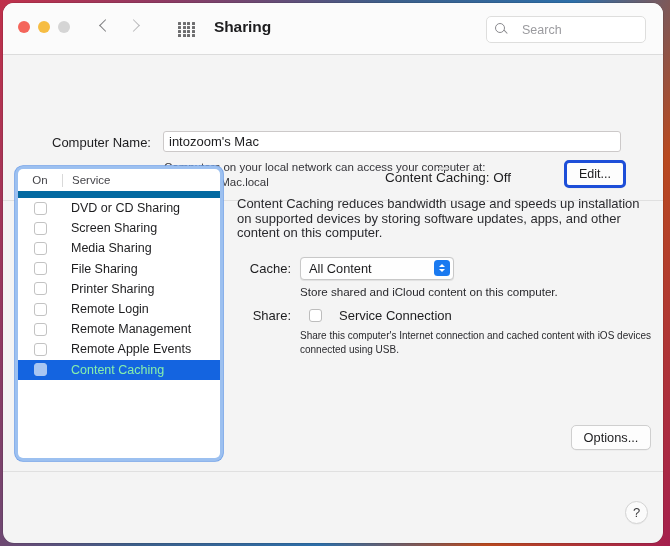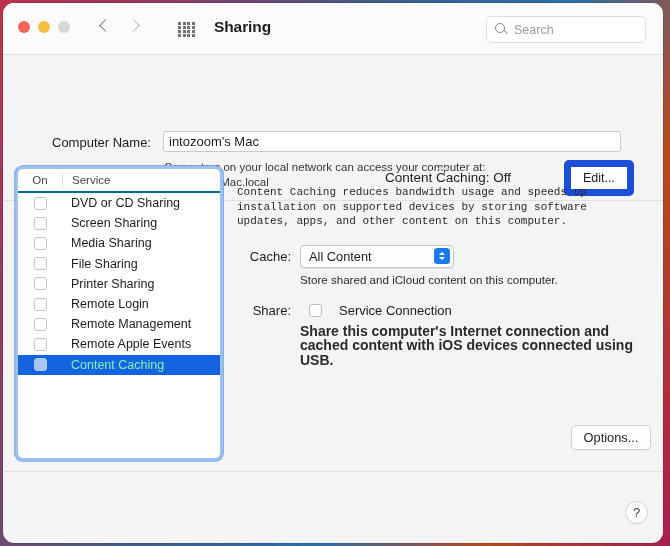--- a/index.html
+++ b/index.html
@@ -82,7 +82,7 @@
     content:""; position:absolute; left:7.5px; top:8px;
     width:4.5px; height:1.4px; background:#8a8a8e; transform: rotate(45deg);
   }
-  .searchbox .ph { margin-left: 6px; font-size: 12.5px; color: #9b9b9f; }
+  .searchbox .ph { margin-left: 14px; font-size: 12.5px; color: #9b9b9f; }
 
   
   .namearea { position: relative; height: 94px; }

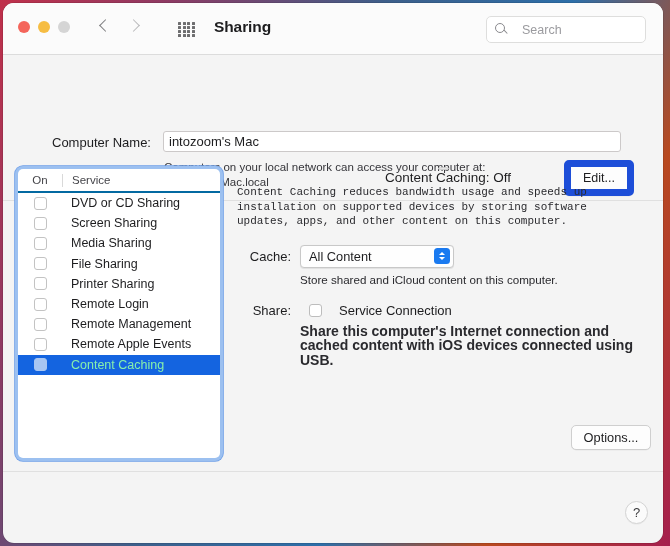--- a/index.html
+++ b/index.html
@@ -139,7 +139,7 @@
   .svc-header {
     display: flex; height: 22px; align-items: center;
     font-size: 11.5px; color: #45454a;
-    border-bottom: 2px solid #0369a1;
+    border-bottom: 7px solid #0369a1;
   }
   .svc-header .h-on { width: 44px; text-align: center; }
   .svc-header .h-sep { width:1px; height:13px; background:#d9d9d9; }

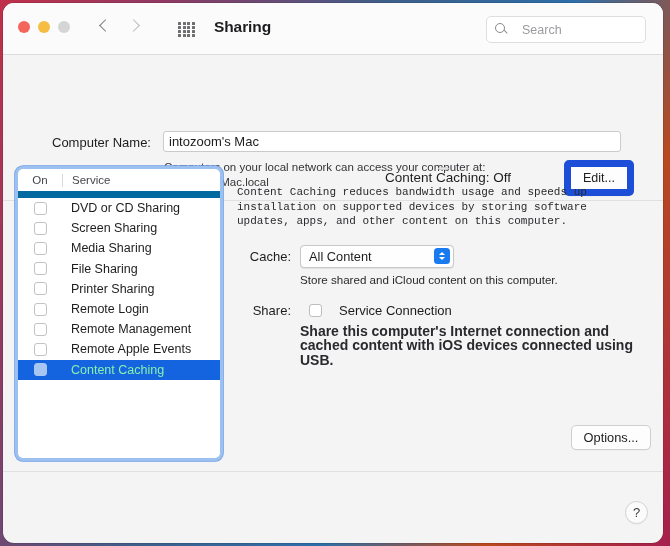--- a/index.html
+++ b/index.html
@@ -113,7 +113,7 @@
     position: absolute; left: 561px; top: 105px;
     width: 56px; height: 22px;
     background: #fdfdfd;
-    border: 7px solid #1d4ed8;
+    border: 3px solid #1d4ed8;
     border-radius: 5px;
     font-size: 12.5px; color: #1d1d1f;
     display:flex; align-items:center; justify-content:center;

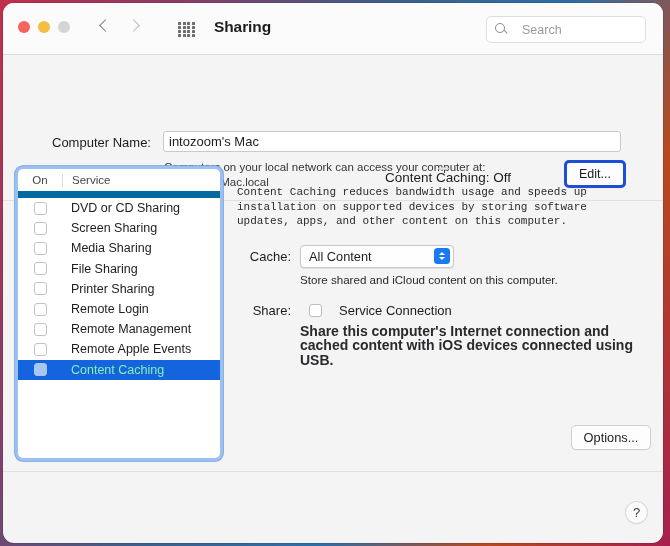--- a/index.html
+++ b/index.html
@@ -177,10 +177,9 @@
     margin-left: 10px; font-size: 13.5px; color: #1d1d1f;
   }
   .cc-desc {
-    margin-top: 0;
-    font-size: 11px; color: #2a2a2e; line-height: 14.6px;
+    margin-top: 12px;
+    font-size: 13px; color: #2a2a2e; line-height: 14.6px;
     width: 405px;
-    font-family: Liberation Mono, monospace;
   }
   .cache-row {
     margin-top: 16px;

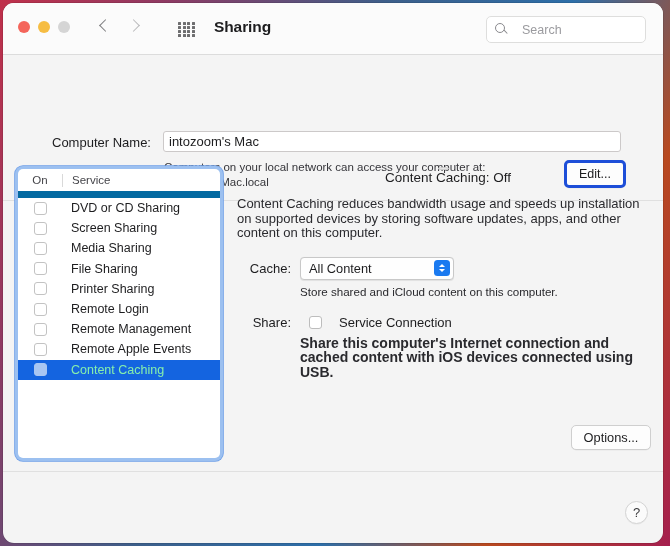--- a/index.html
+++ b/index.html
@@ -208,7 +208,7 @@
   .popup .stepper .dn { border-top: 3.8px solid #fff; }
   .cache-sub { margin-left: 63px; margin-top: 5px; font-size: 11.6px; color: #2a2a2e; }
 
-  .share-row { margin-top: 17px; display: flex; align-items: center; gap: 8px; }
+  .share-row { margin-top: 10px; display: flex; align-items: center; gap: 8px; }
   .share-lbl { width: 54px; text-align: right; font-size: 13px; color: #1d1d1f; }
   .share-cb {
     margin-left: 10px;

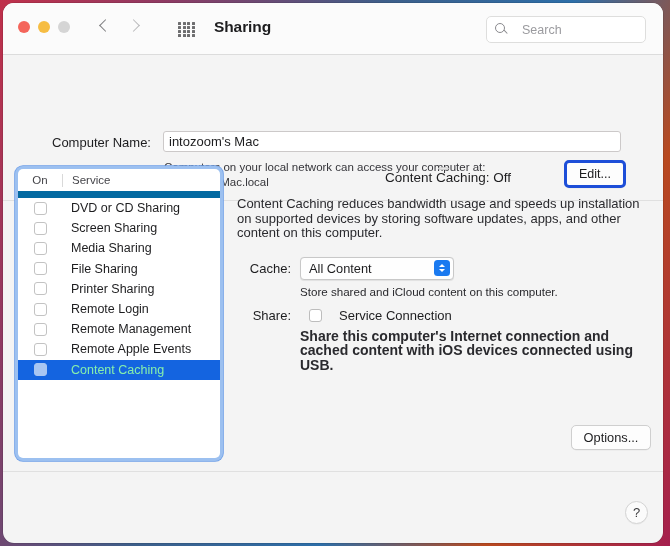--- a/index.html
+++ b/index.html
@@ -218,7 +218,7 @@
   .share-txt { margin-left: 9px; font-size: 13px; color:#1d1d1f; }
   .share-sub {
     margin-left: 63px; margin-top: 6px;
-    font-size: 14px; color:#2a2a2e; line-height: 14.6px; width: 358px; font-weight: bold;
+    font-size: 10px; color:#2a2a2e; line-height: 14.6px; width: 358px;
   }
 
   .optbtn {

